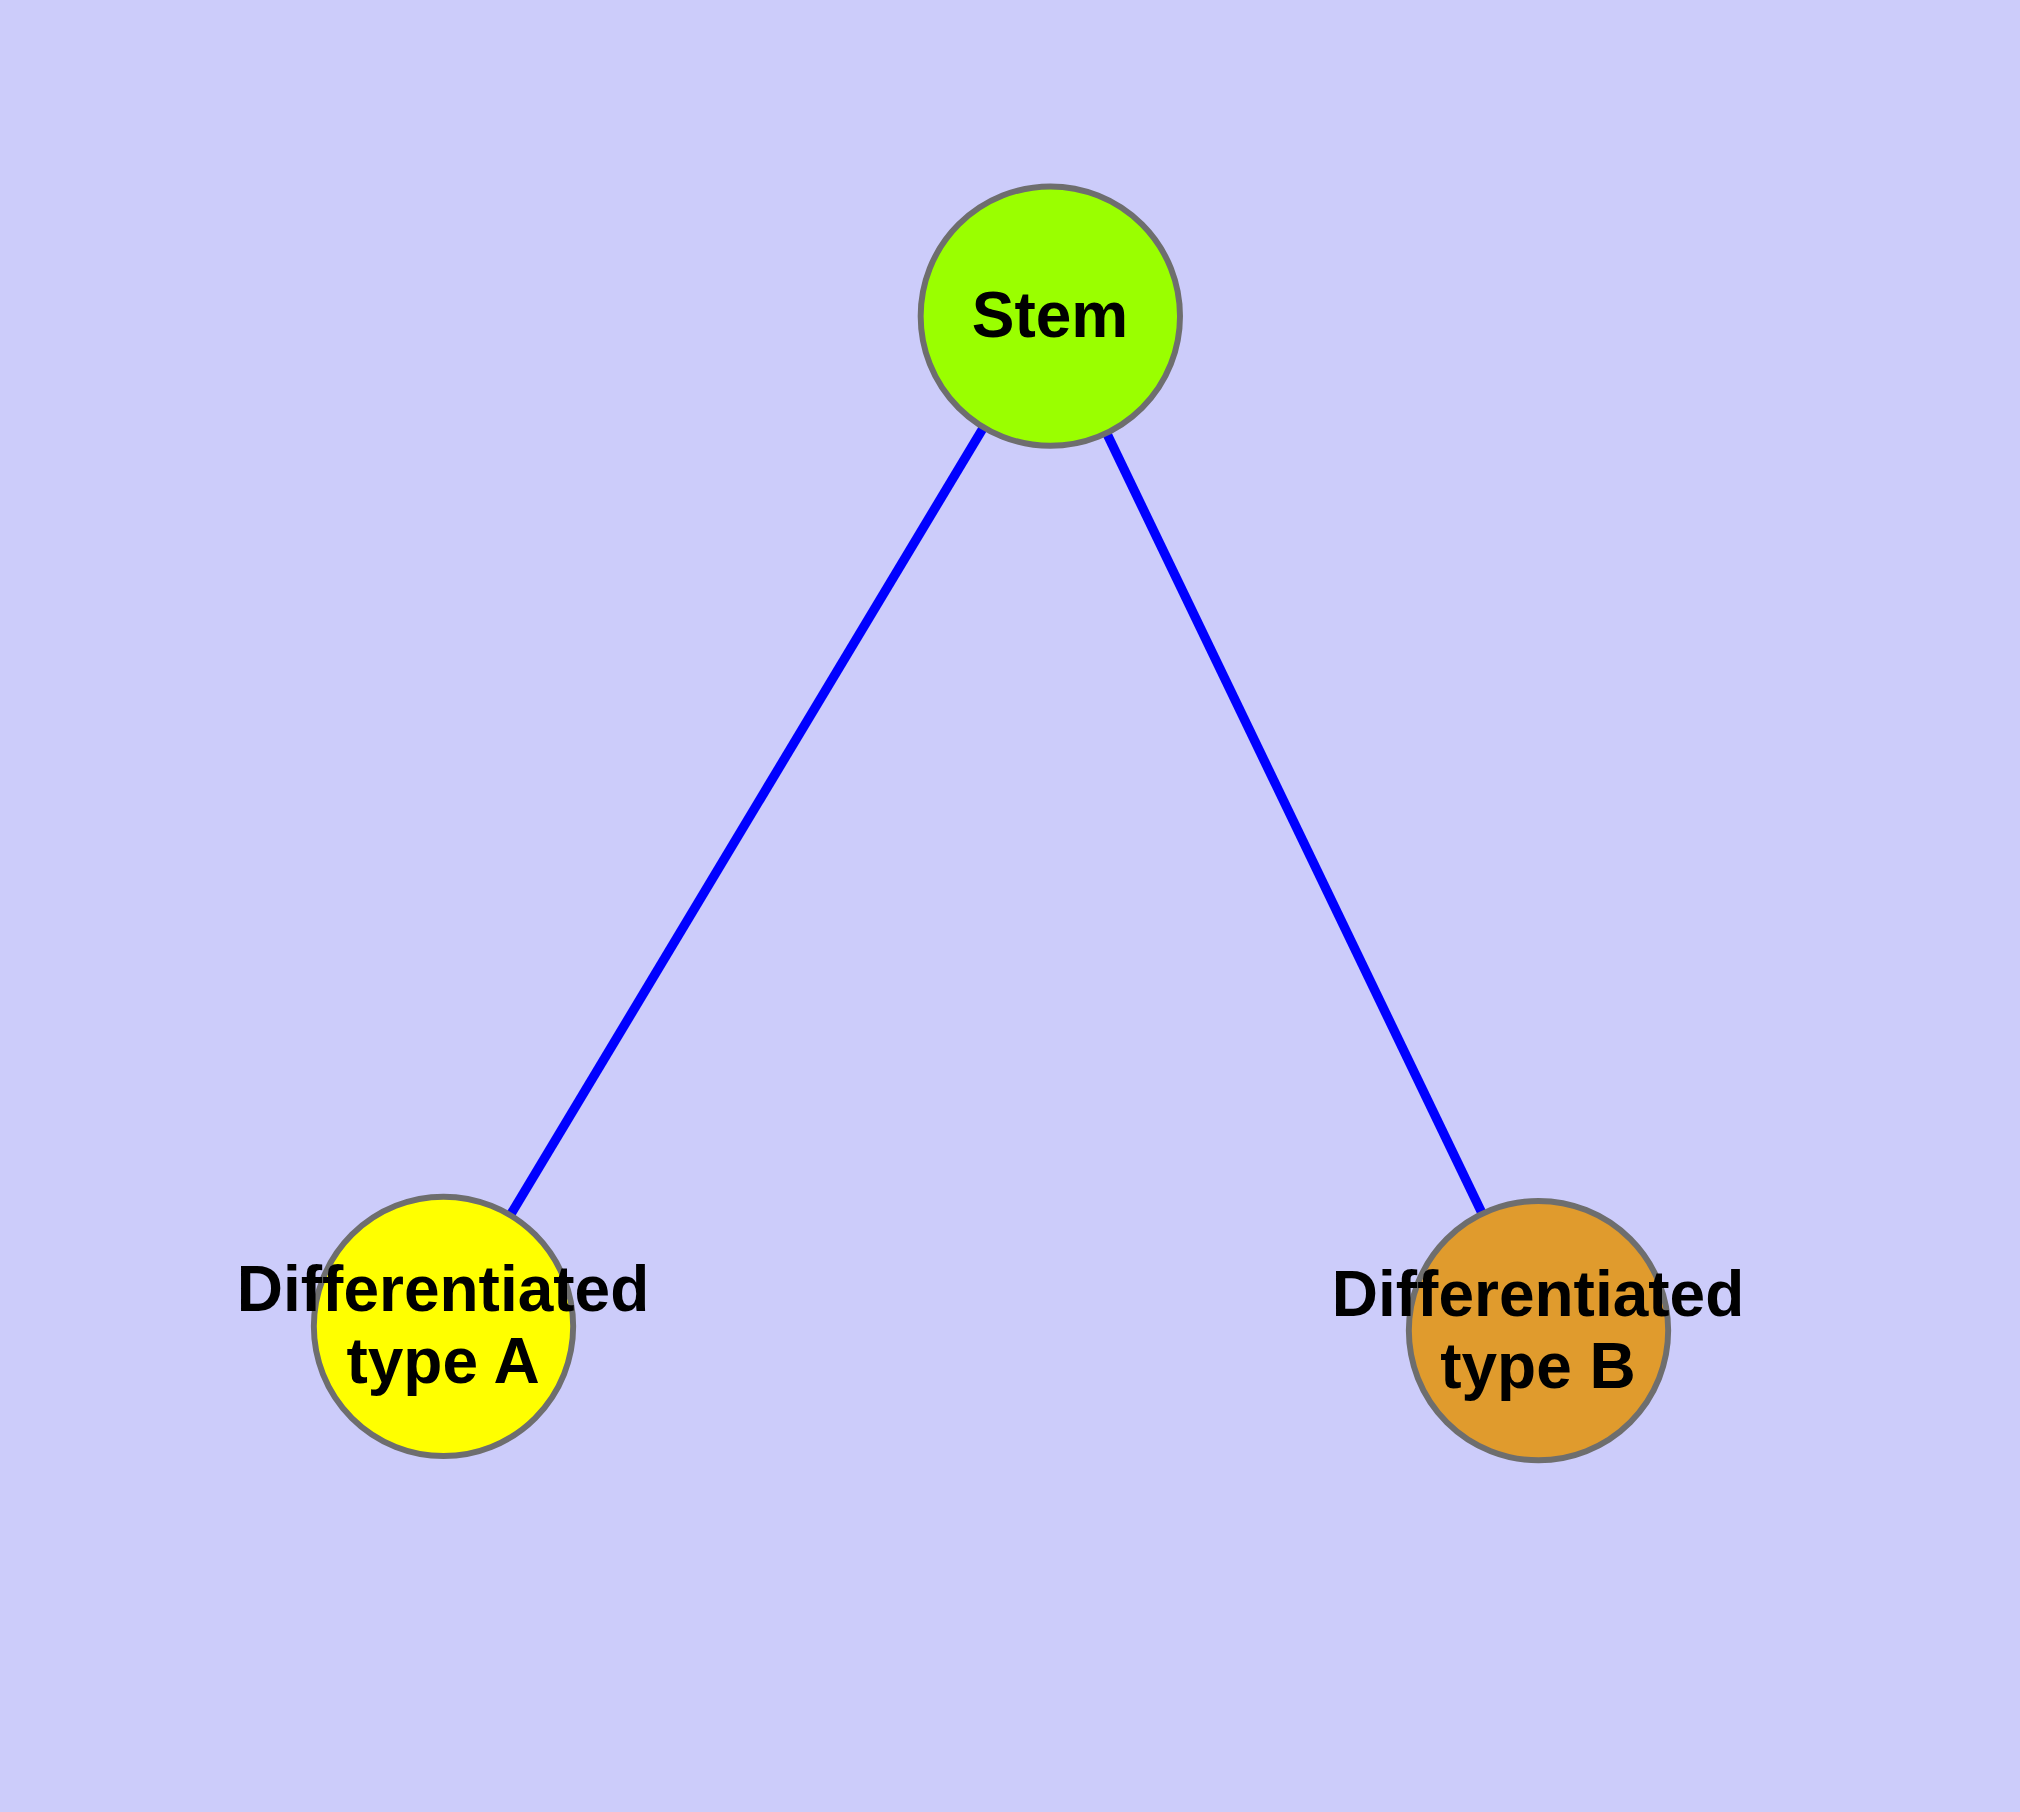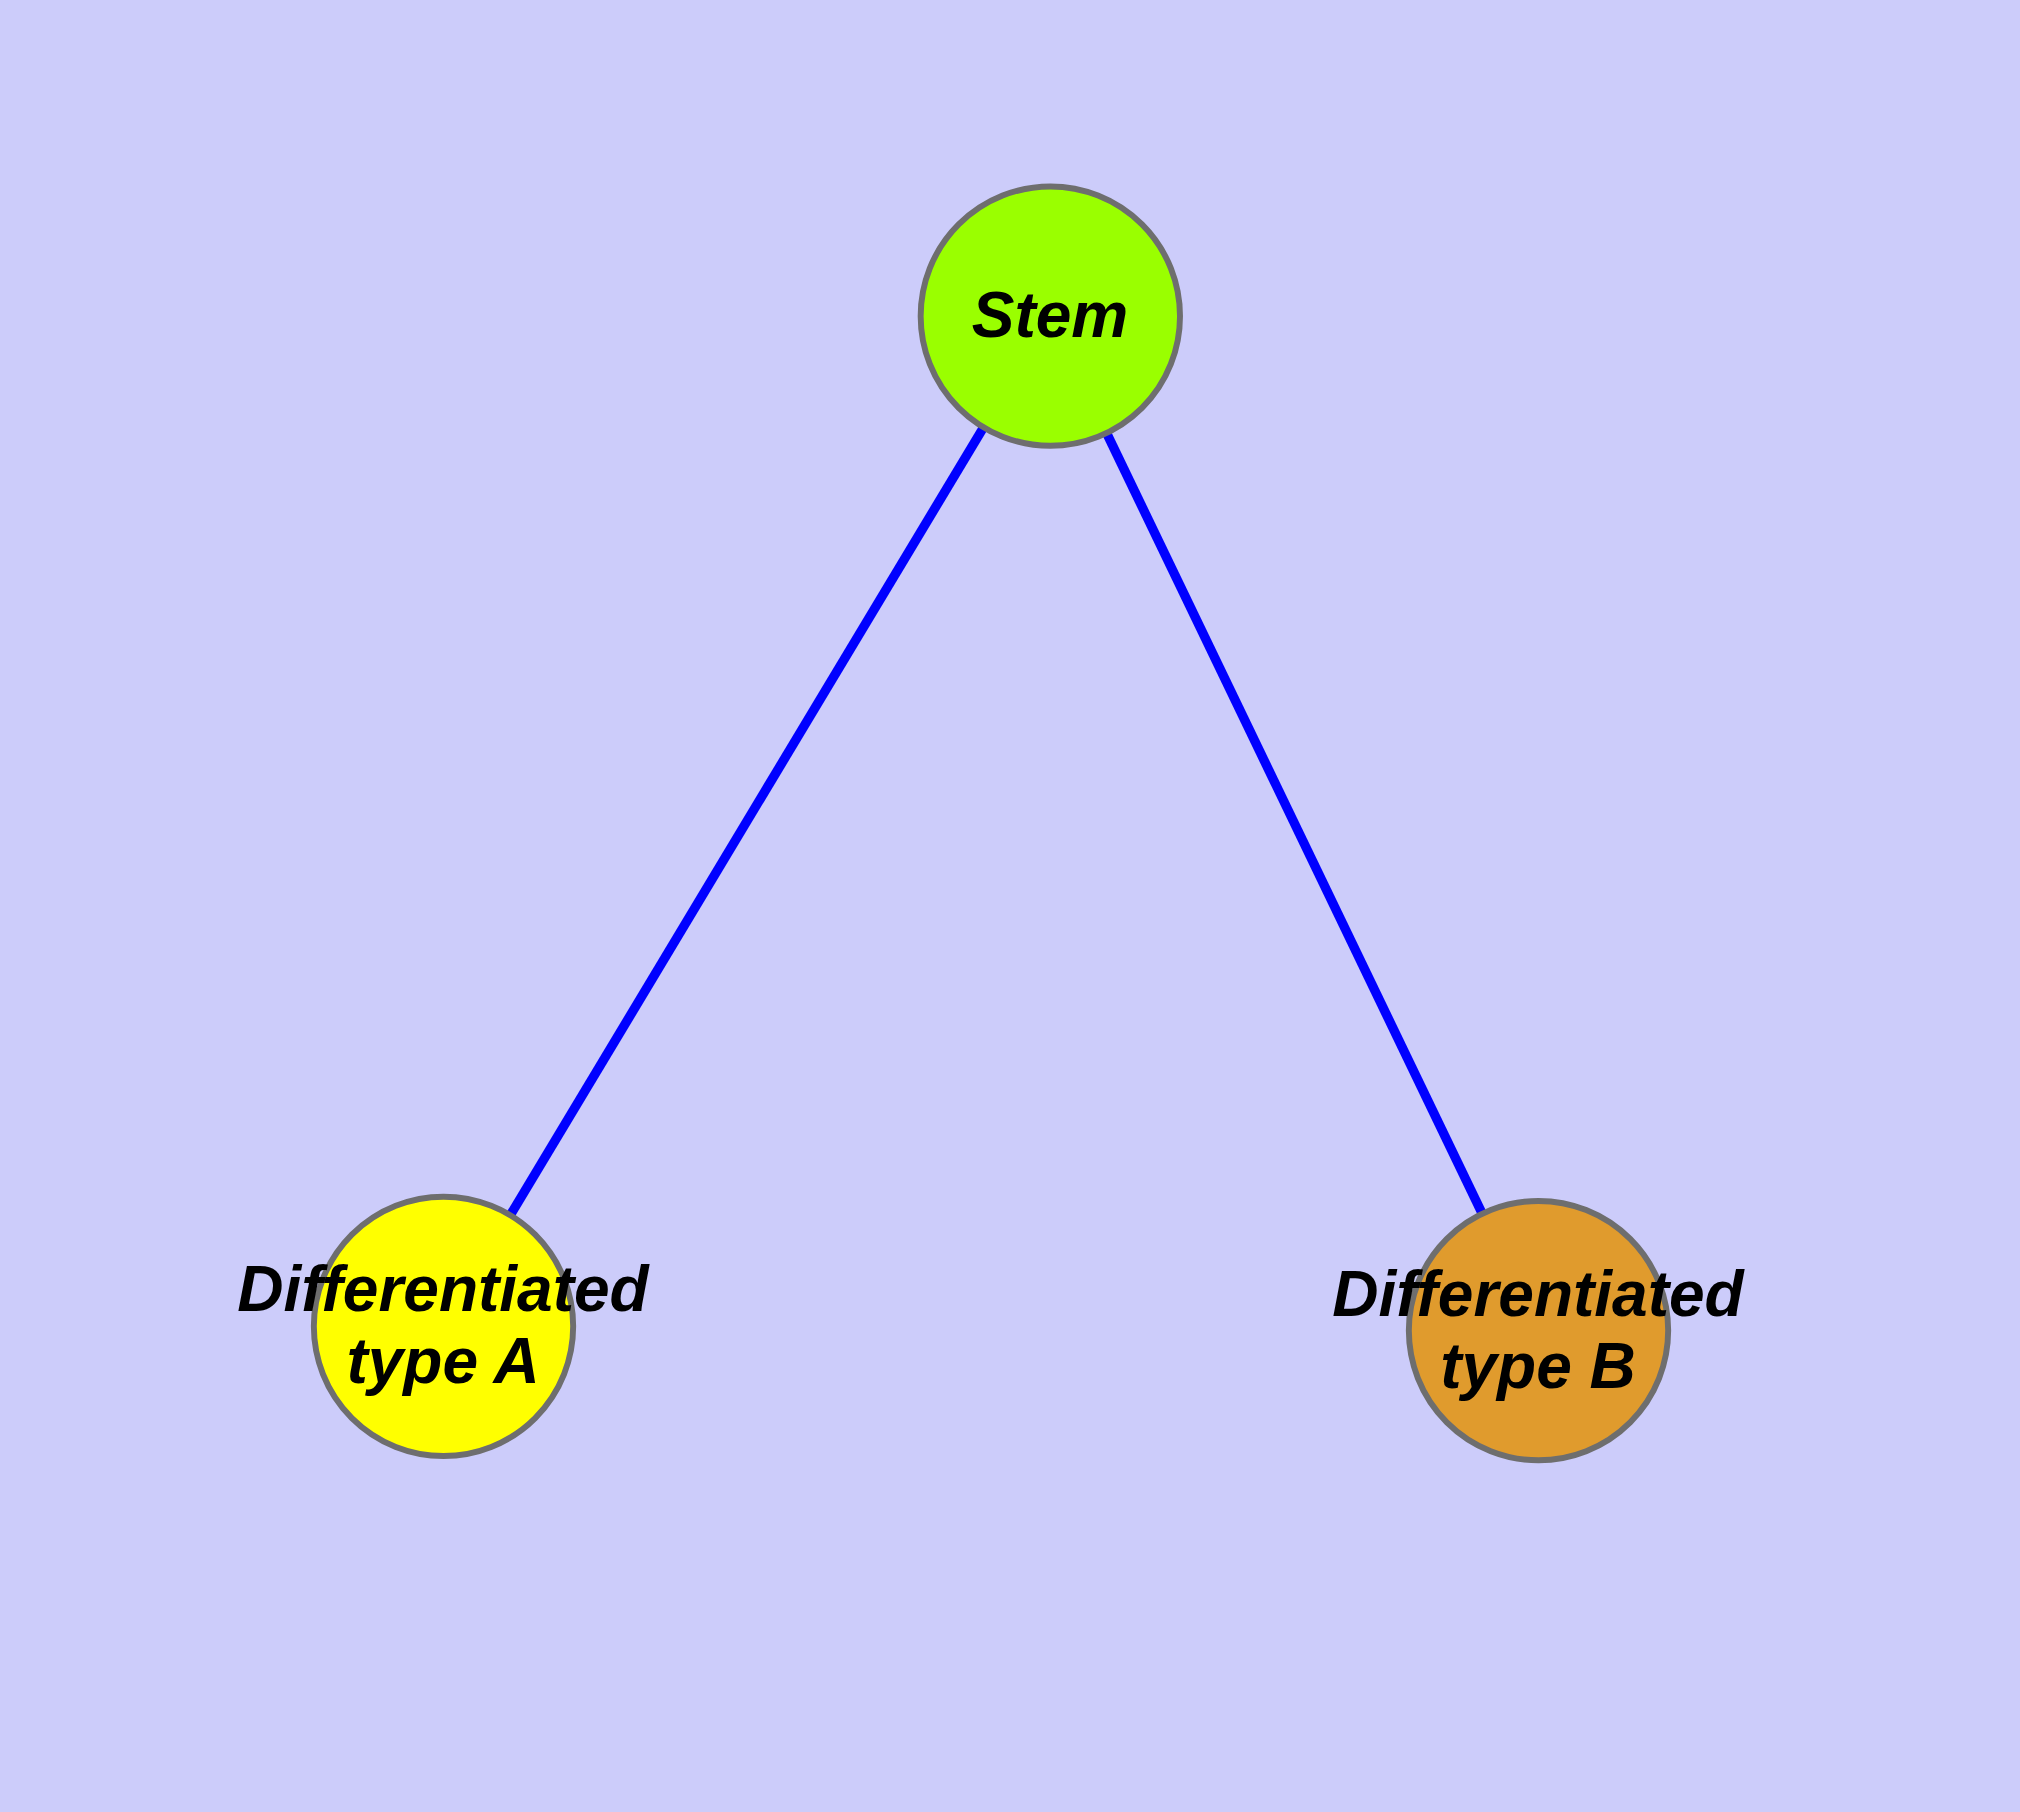--- a/index.html
+++ b/index.html
@@ -35,7 +35,6 @@
     color: #000000;
     line-height: 1.12;
     pointer-events: none;
-    font-style: italic;
   }
 </style>
 </head>

